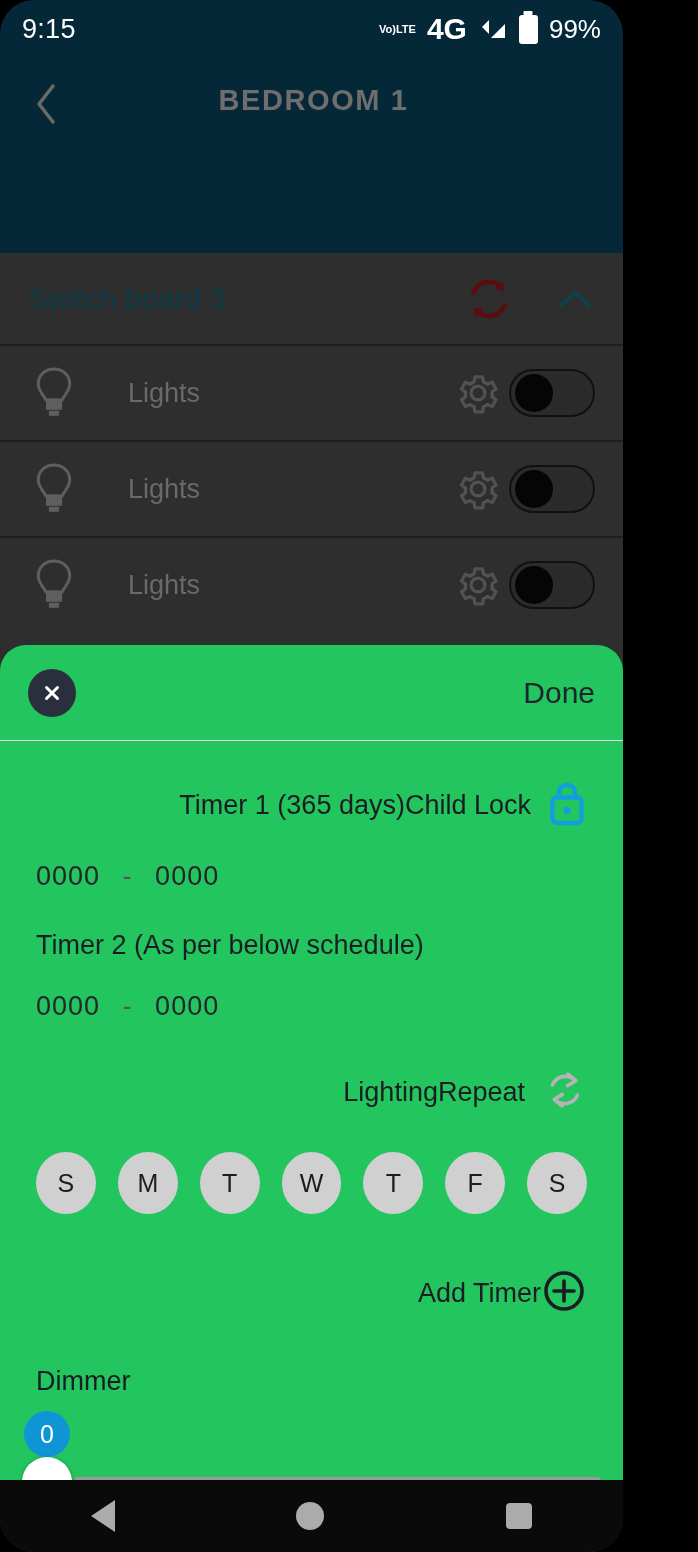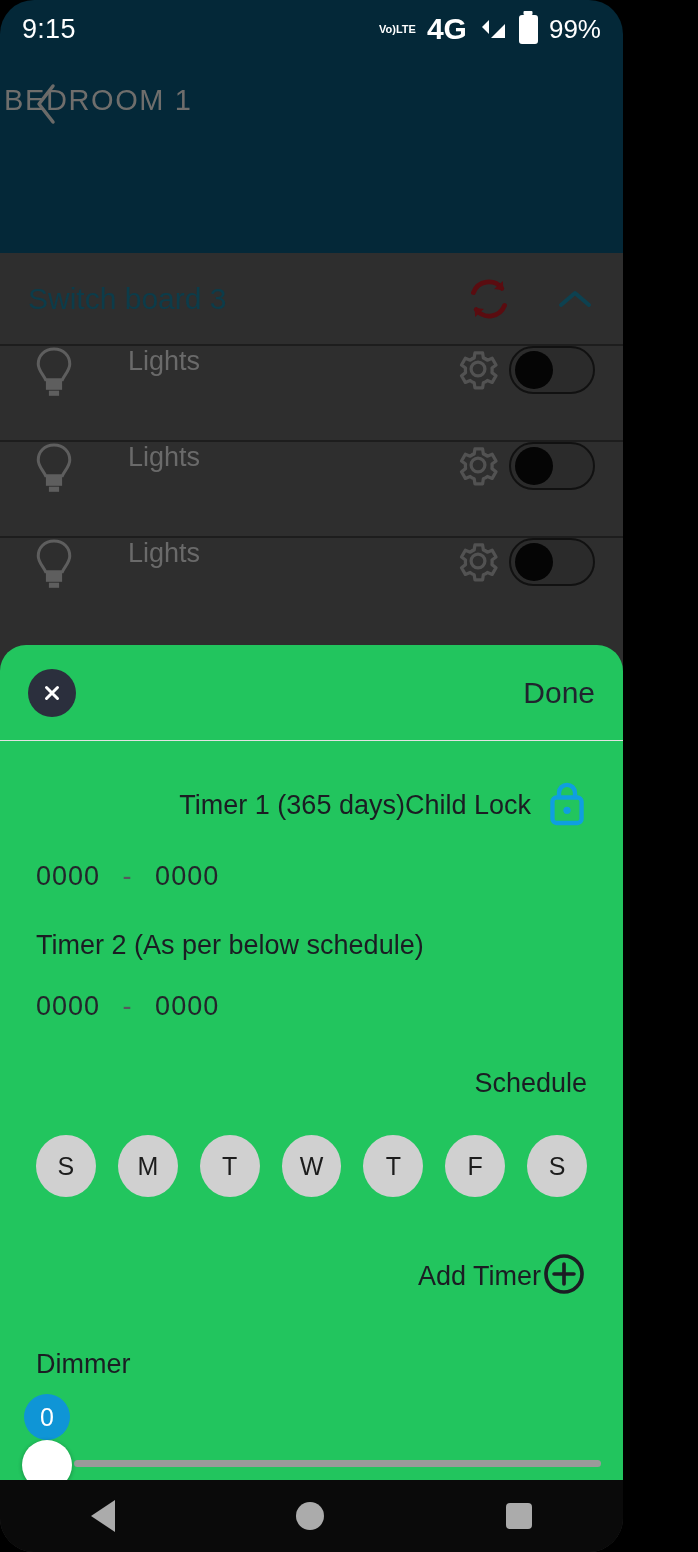--- a/index.html
+++ b/index.html
@@ -50,8 +50,8 @@
     color:#6b6a68; font-size:40px; font-weight:300; line-height:1;
   }
   .appheader .title {
-    position:absolute; top:26px; left:4px; right:0; text-align:left;
-    font-size:29px; letter-spacing:1.6px; color:#6f6e6c;
+    position:absolute; top:26px; left:4px; right:0; text-align:center;
+    font-size:29px; letter-spacing:1.6px; color:#6f6e6c;font-weight:bold;
   }
   .tabs {
     position:absolute; bottom:12px; left:0; right:0;

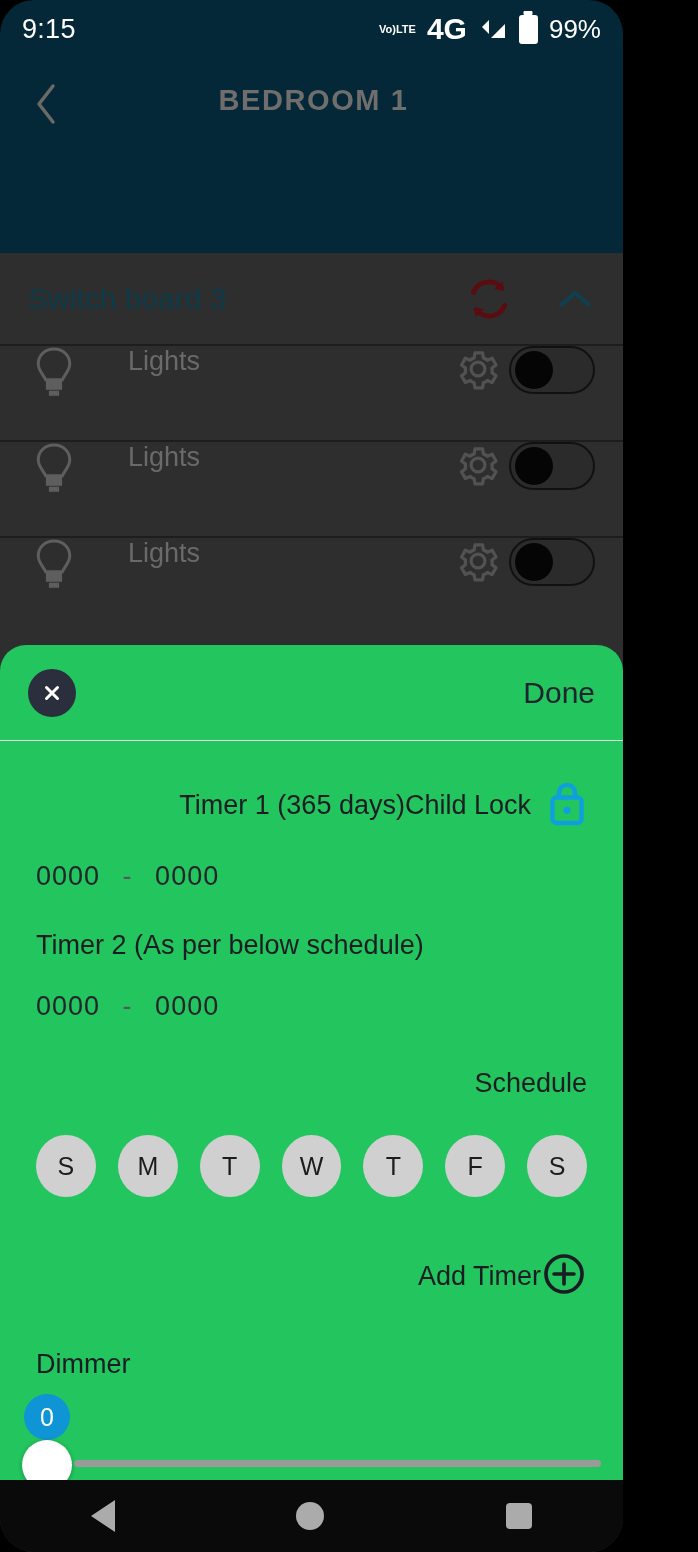--- a/index.html
+++ b/index.html
@@ -76,7 +76,7 @@
   .chev-up svg { display:block; }
 
   .row {
-    height:96px; display:flex; padding:0 28px;
+    height:96px; display:flex; align-items:center; padding:0 28px;
     border-top:2px solid #1d1d1d;
     gap:0;
   }

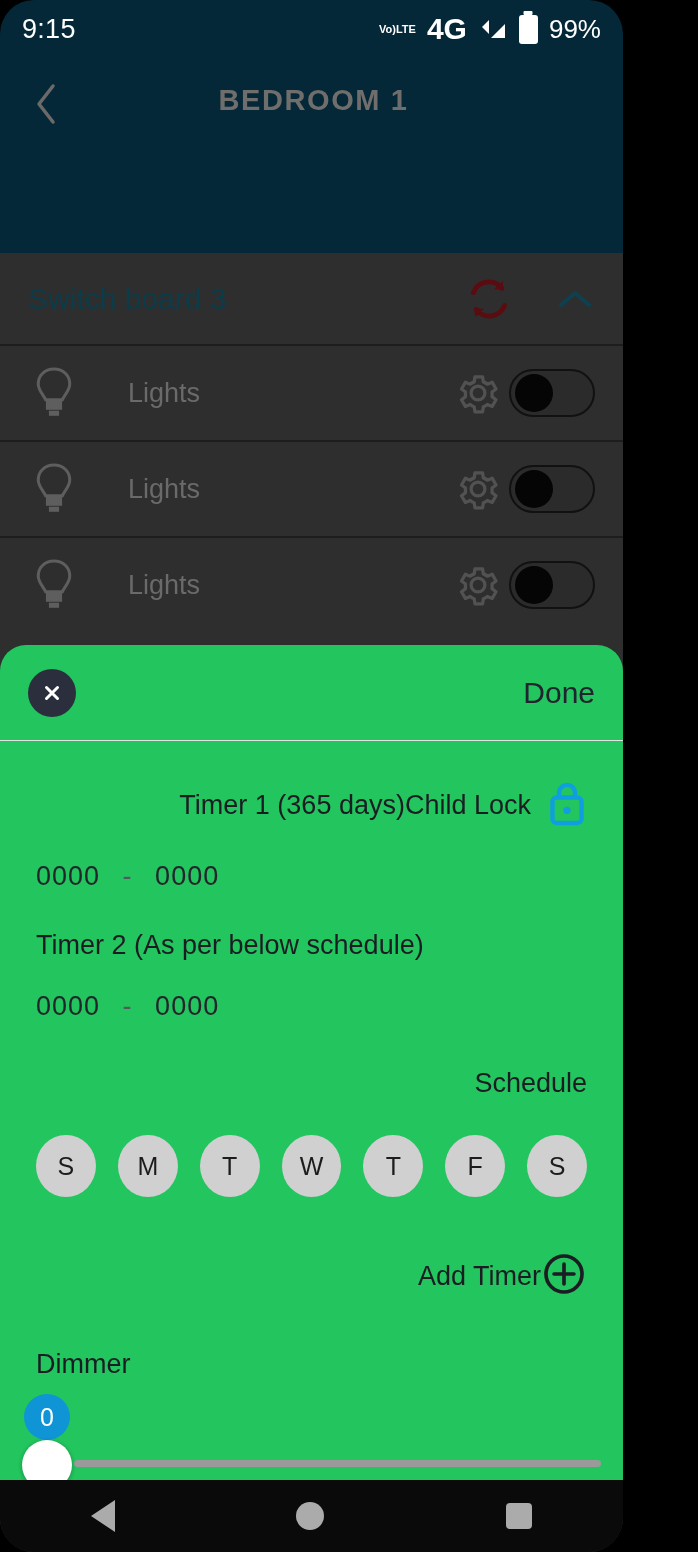--- a/index.html
+++ b/index.html
@@ -316,7 +316,7 @@
       </div>
 
       <div class="srow sched-row">
-        <span class="sched-label">Schedule</span>
+        <span class="sched-label">Lighting</span>
       </div>
 
       <div class="days">

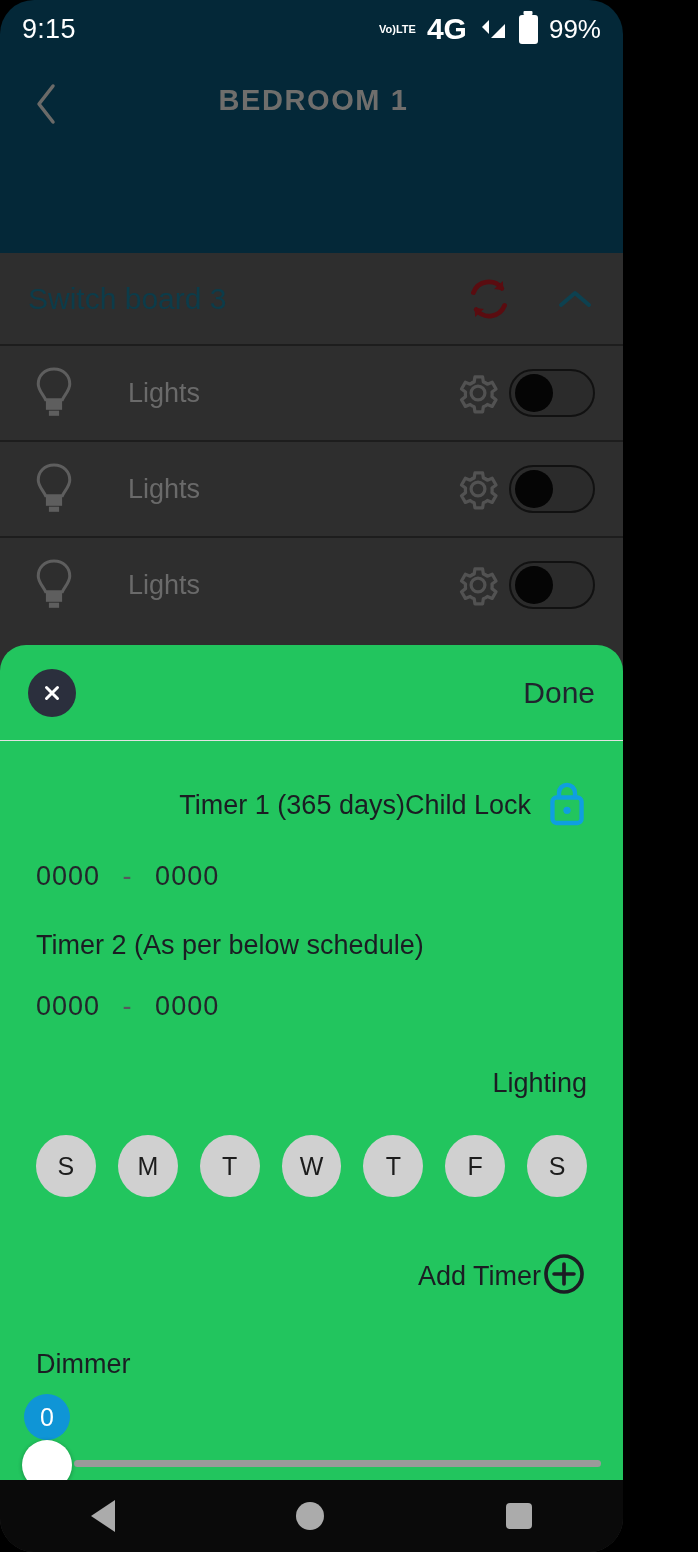--- a/index.html
+++ b/index.html
@@ -317,6 +317,17 @@
 
       <div class="srow sched-row">
         <span class="sched-label">Lighting</span>
+        <span class="repeat-wrap">
+          <span class="repeat-label">Repeat</span>
+          <span>
+            <svg width="44" height="44" viewBox="0 0 24 24">
+              <path d="M5.2 9.2 A7.6 7.6 0 0 1 17.4 6.6" stroke="#b4b4b4" stroke-width="2" fill="none" stroke-linecap="round"></path>
+              <path d="M18.8 14.8 A7.6 7.6 0 0 1 6.6 17.4" stroke="#b4b4b4" stroke-width="2" fill="none" stroke-linecap="round"></path>
+              <path d="M13.6 3.4 L17.9 6.9 L13.4 9.6" stroke="#b4b4b4" stroke-width="2" fill="none" stroke-linecap="round" stroke-linejoin="round"></path>
+              <path d="M10.4 20.6 L6.1 17.1 L10.6 14.4" stroke="#b4b4b4" stroke-width="2" fill="none" stroke-linecap="round" stroke-linejoin="round"></path>
+            </svg>
+          </span>
+        </span>
       </div>
 
       <div class="days">

